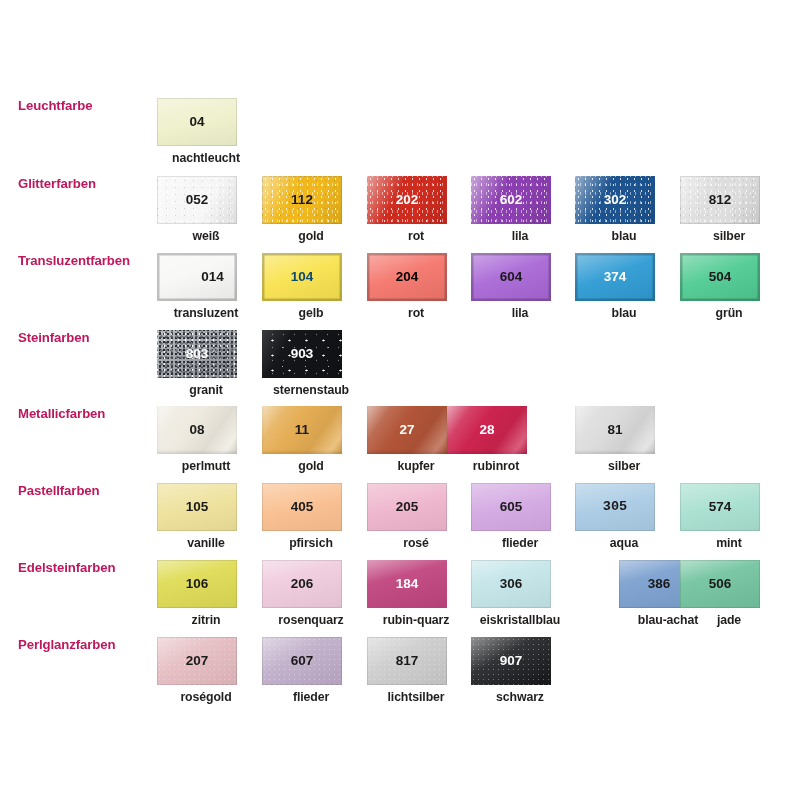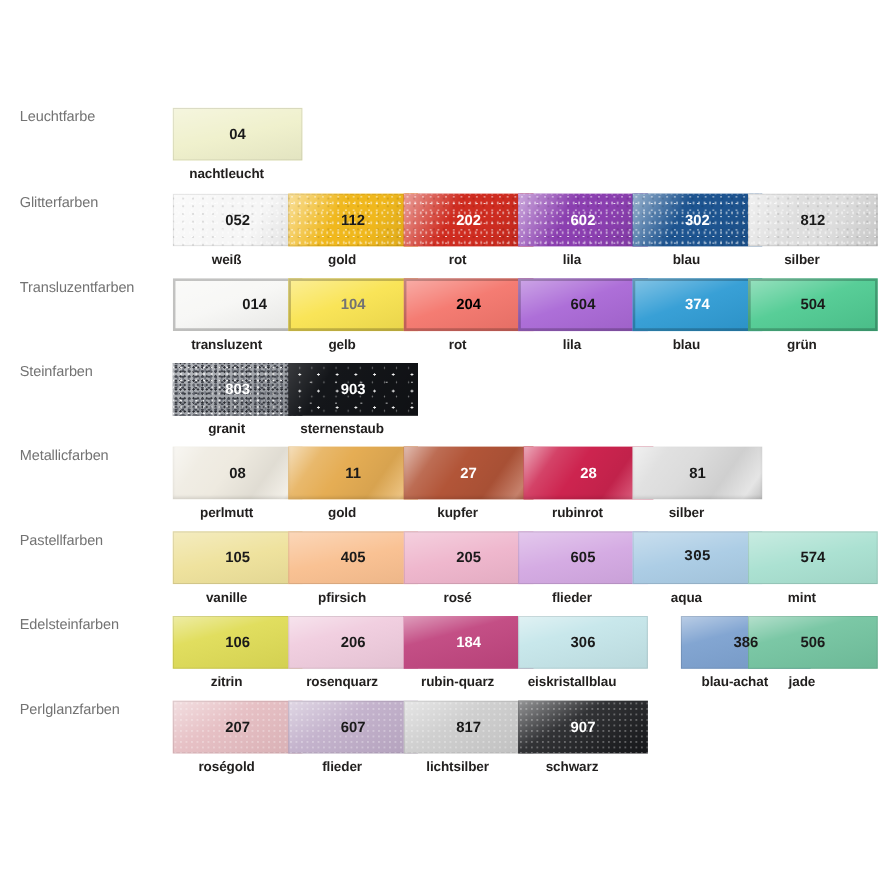--- a/index.html
+++ b/index.html
@@ -27,9 +27,9 @@
     top:16px;
     width:135px;
     font-size:13.2px;
-    font-weight:normal;
+    font-weight:bold;
     letter-spacing:-0.1px;
-    color:#737373;
+    color:#be185d;
     white-space:nowrap;
   }
 

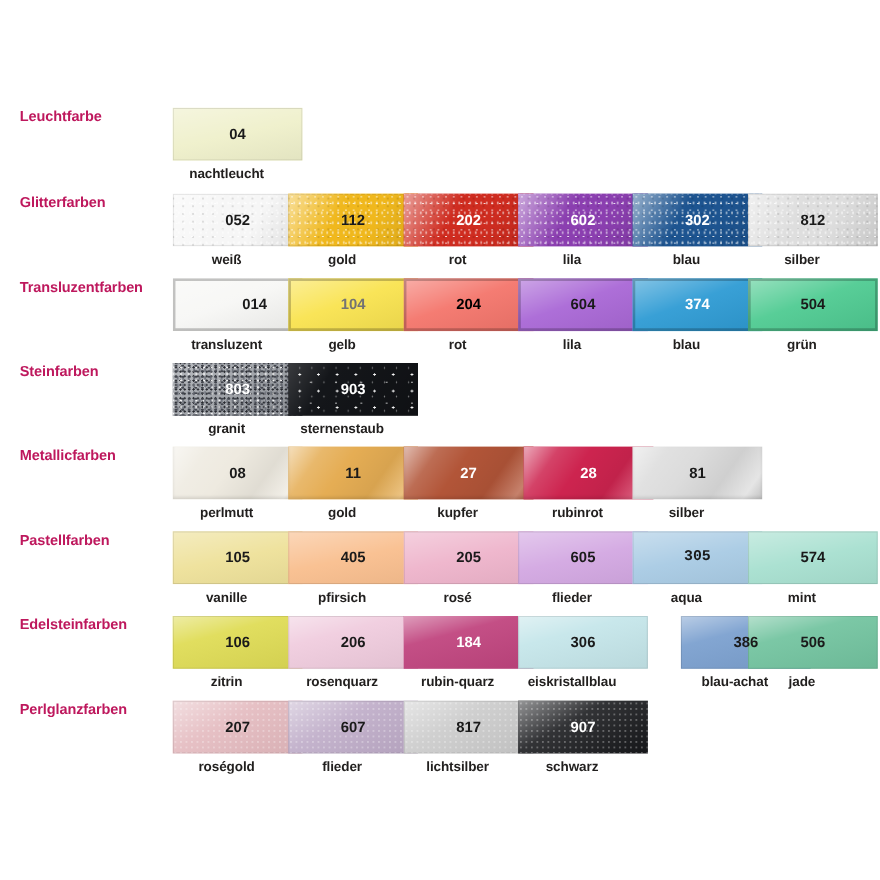--- a/index.html
+++ b/index.html
@@ -41,7 +41,7 @@
   }
   .swatch{
     position:relative;
-    width:118px;height:48px;
+    width:80px;height:48px;
     box-sizing:border-box;
     overflow:hidden;
   }

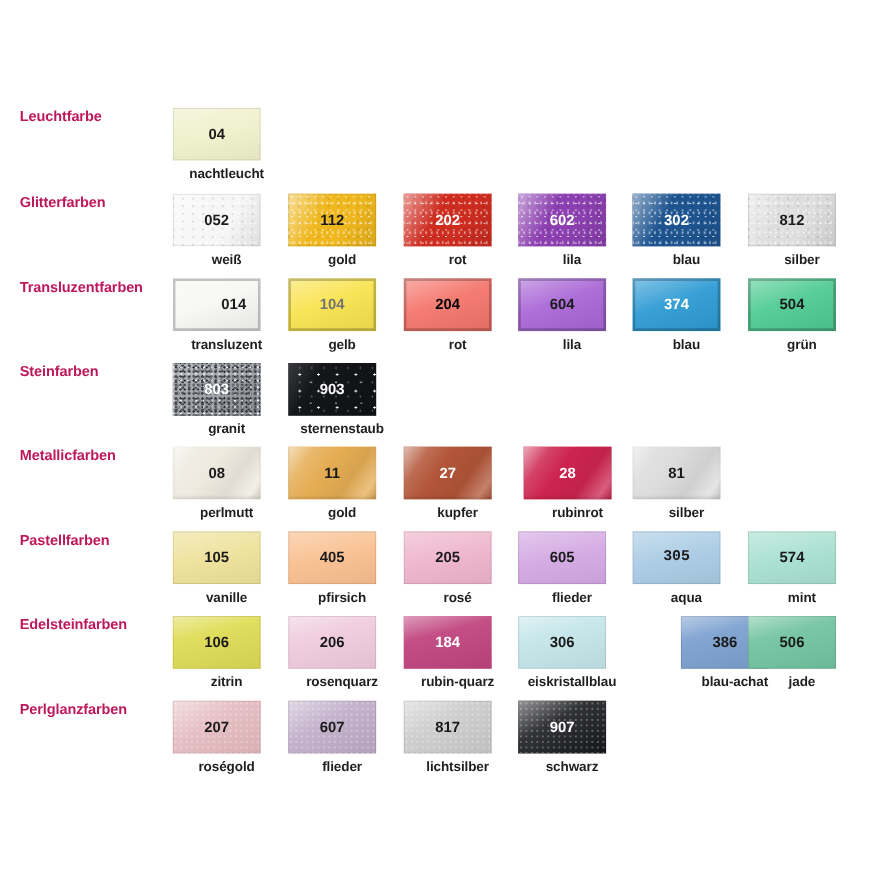--- a/index.html
+++ b/index.html
@@ -243,7 +243,7 @@
           <div class="lay glow"></div>
           <div class="lay sparkle"></div>
           <div class="lay frame edge-light"></div>
-          <div class="code" style="color: #737373;">104</div>
+          <div class="code" style="color: #0c4a6e;">104</div>
         </div>
         <div class="cap">gelb</div>
       </div>

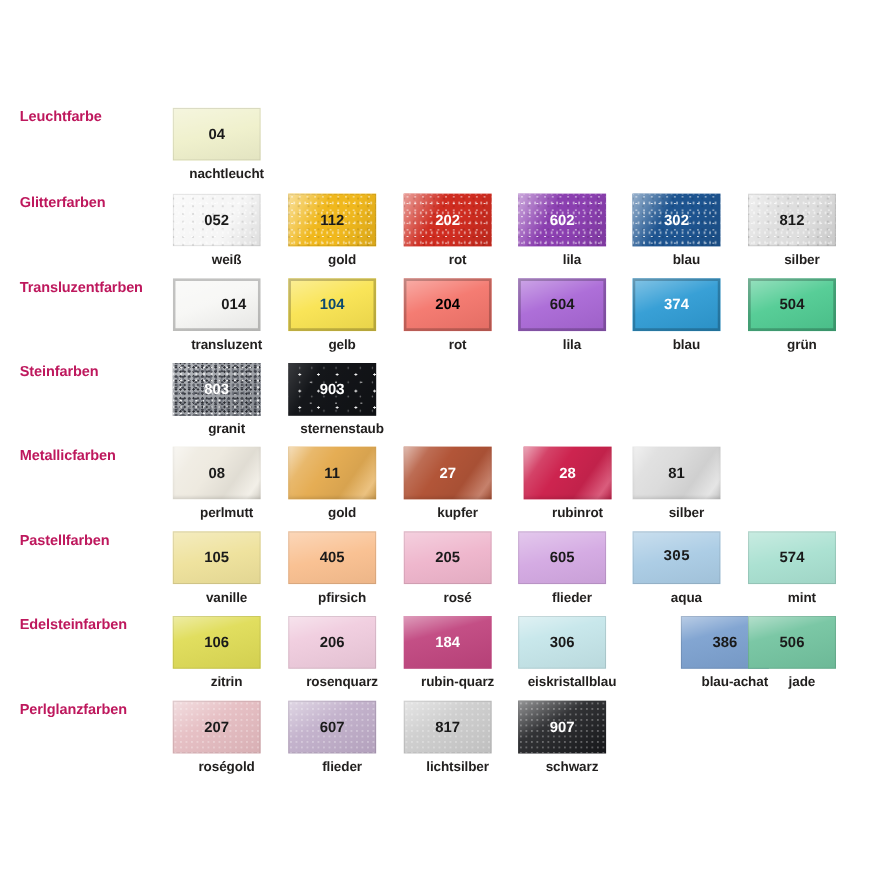--- a/index.html
+++ b/index.html
@@ -334,7 +334,7 @@
         </div>
         <div class="cap">kupfer</div>
       </div>
-      <div class="cell" style="left: 476px; top: 16px;">
+      <div class="cell" style="left: 447px; top: 16px;">
         <div class="swatch fx-metal" style="background: rgb(205, 36, 79);">
           <div class="lay glow"></div>
           <div class="lay sparkle"></div>

